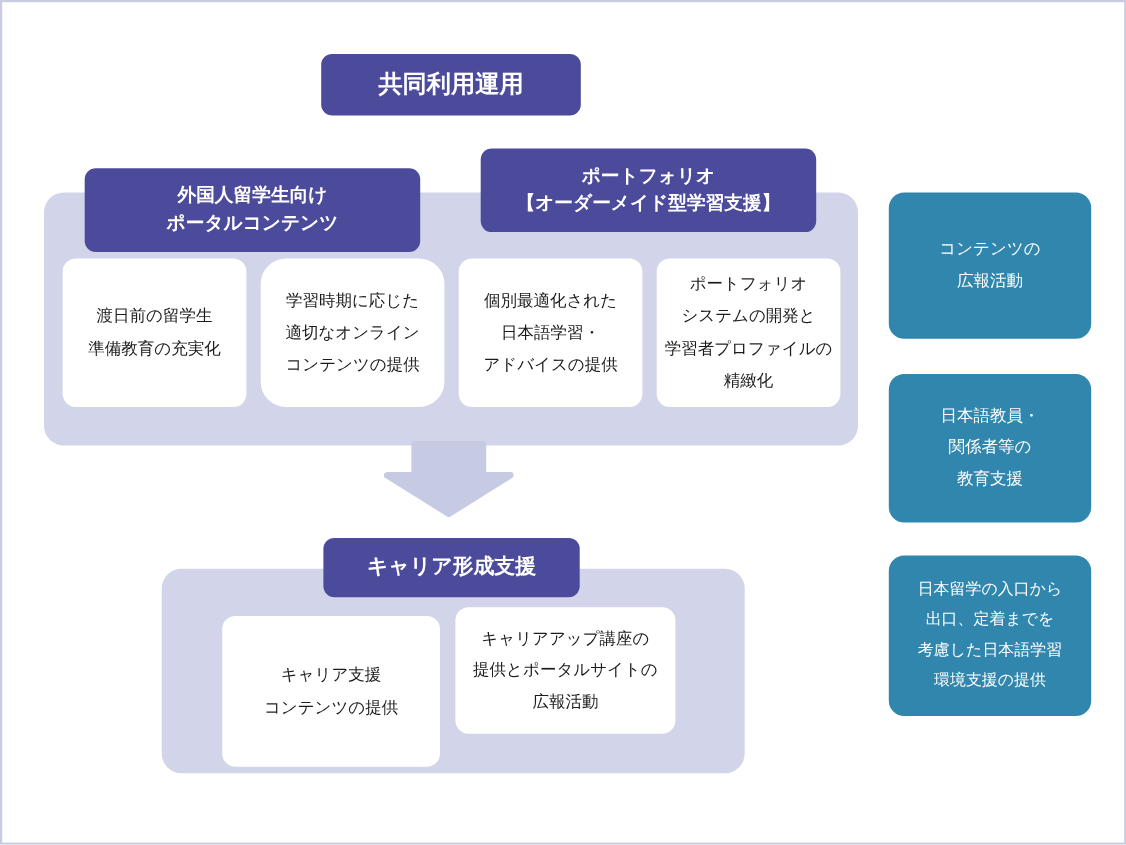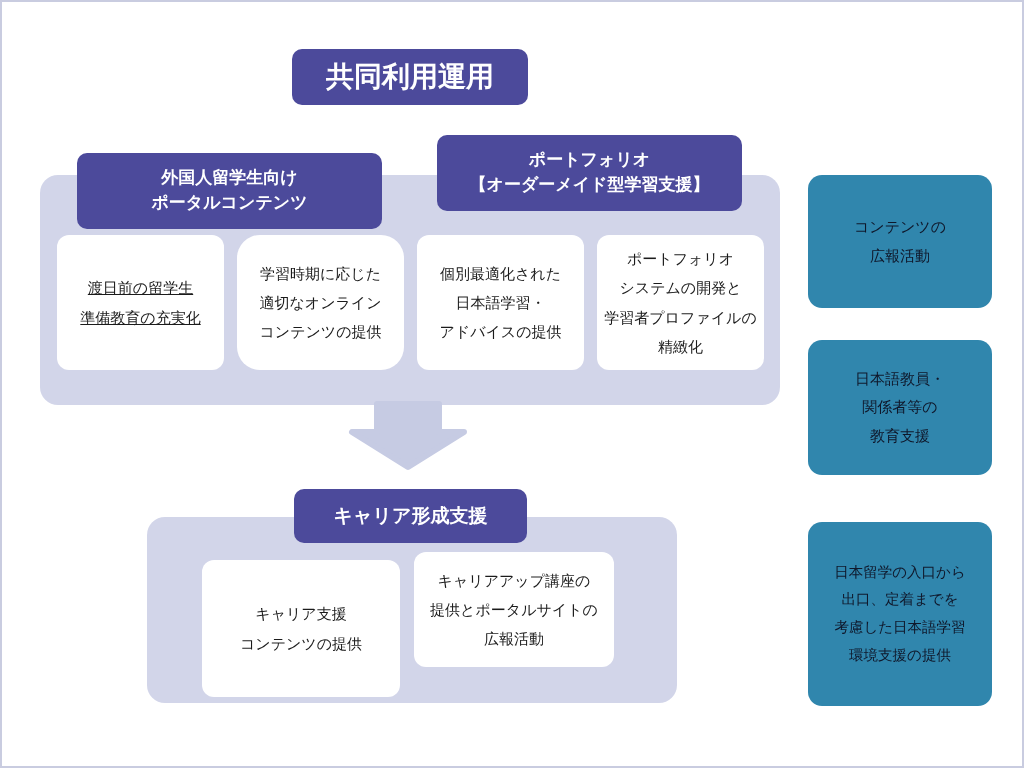--- a/index.html
+++ b/index.html
@@ -26,7 +26,7 @@
     font-size:15px;font-weight:500;line-height:1.9;white-space:pre-line;
   }
   
-  .title-box{left:290px;top:47px;width:236px;height:56px;font-size:28px;}
+  .title-box{left:290px;top:47px;width:236px;height:56px;font-size:22px;}
   .container1{left:38px;top:173px;width:740px;height:230px;}
   .header1{left:75px;top:133px;width:305px;height:76px;font-size:17px;margin-top:18px;}
   .header2{left:435px;top:133px;width:305px;height:76px;font-size:17px;}

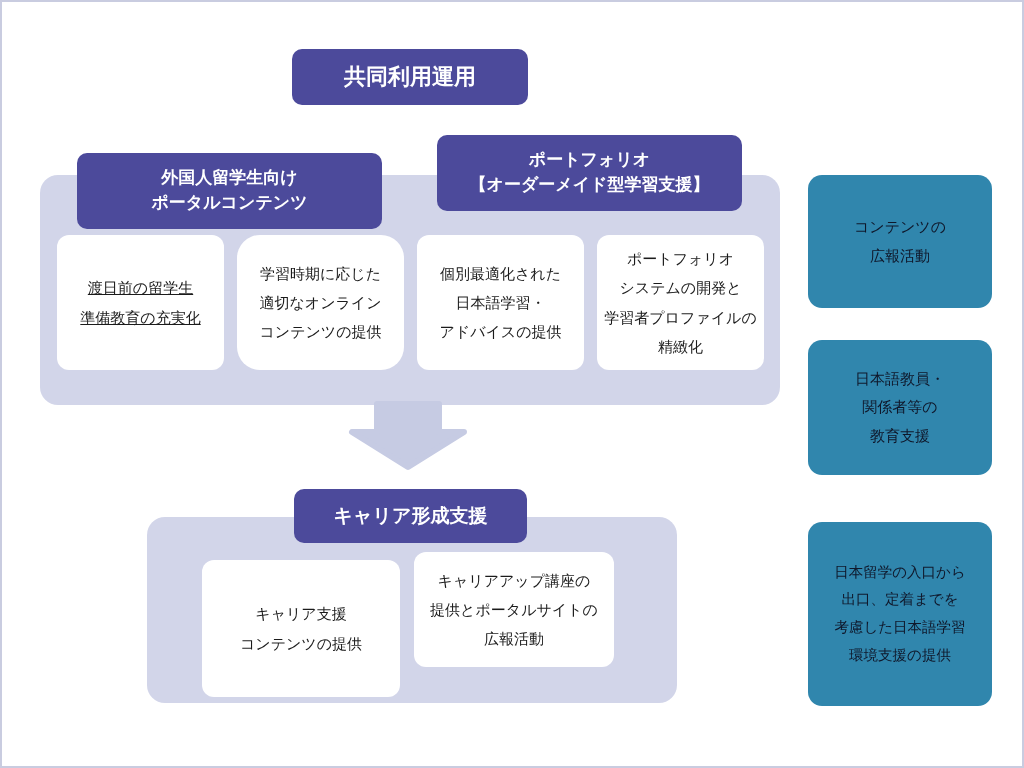--- a/index.html
+++ b/index.html
@@ -21,7 +21,7 @@
     font-size:15px;font-weight:500;line-height:1.95;white-space:pre-line;
   }
   .teal{
-    background:#3086ad;color:#0f172a;border-radius:14px;
+    background:#3086ad;color:#ffffff;border-radius:14px;
     display:flex;align-items:center;justify-content:center;text-align:center;
     font-size:15px;font-weight:500;line-height:1.9;white-space:pre-line;
   }

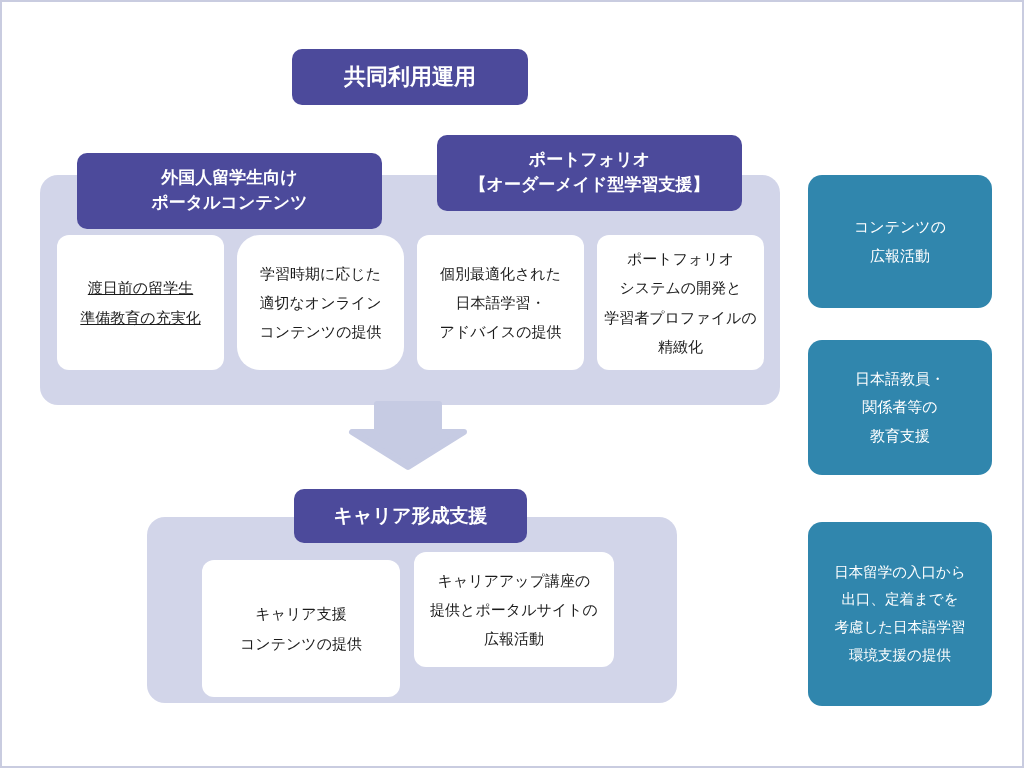--- a/index.html
+++ b/index.html
@@ -30,7 +30,7 @@
   .container1{left:38px;top:173px;width:740px;height:230px;}
   .header1{left:75px;top:133px;width:305px;height:76px;font-size:17px;margin-top:18px;}
   .header2{left:435px;top:133px;width:305px;height:76px;font-size:17px;}
-  .card1{left:55px;top:233px;width:167px;height:135px;text-decoration:underline;}
+  .card1{left:55px;top:233px;width:167px;height:135px;}
   .card2{left:235px;top:233px;width:167px;height:135px;border-radius:23px;}
   .card3{left:415px;top:233px;width:167px;height:135px;}
   .card4{left:595px;top:233px;width:167px;height:135px;}

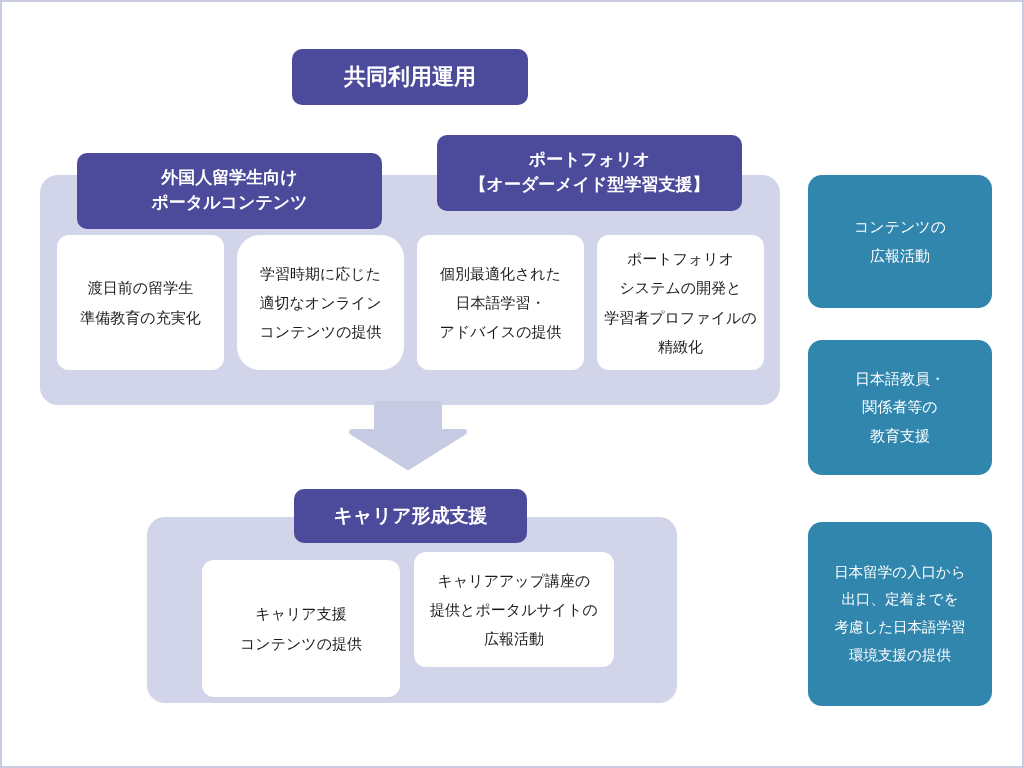--- a/index.html
+++ b/index.html
@@ -41,7 +41,7 @@
   .ccard2{left:412px;top:550px;width:200px;height:115px;align-items:center;}
   .teal1{left:806px;top:173px;width:184px;height:133px;}
   .teal2{left:806px;top:338px;width:184px;height:135px;justify-content:center;}
-  .teal3{left:806px;top:520px;width:184px;height:184px;font-size:14.5px;}
+  .teal3{left:806px;top:503px;width:184px;height:146px;font-size:14.5px;}
 </style>
 </head>
 <body>

